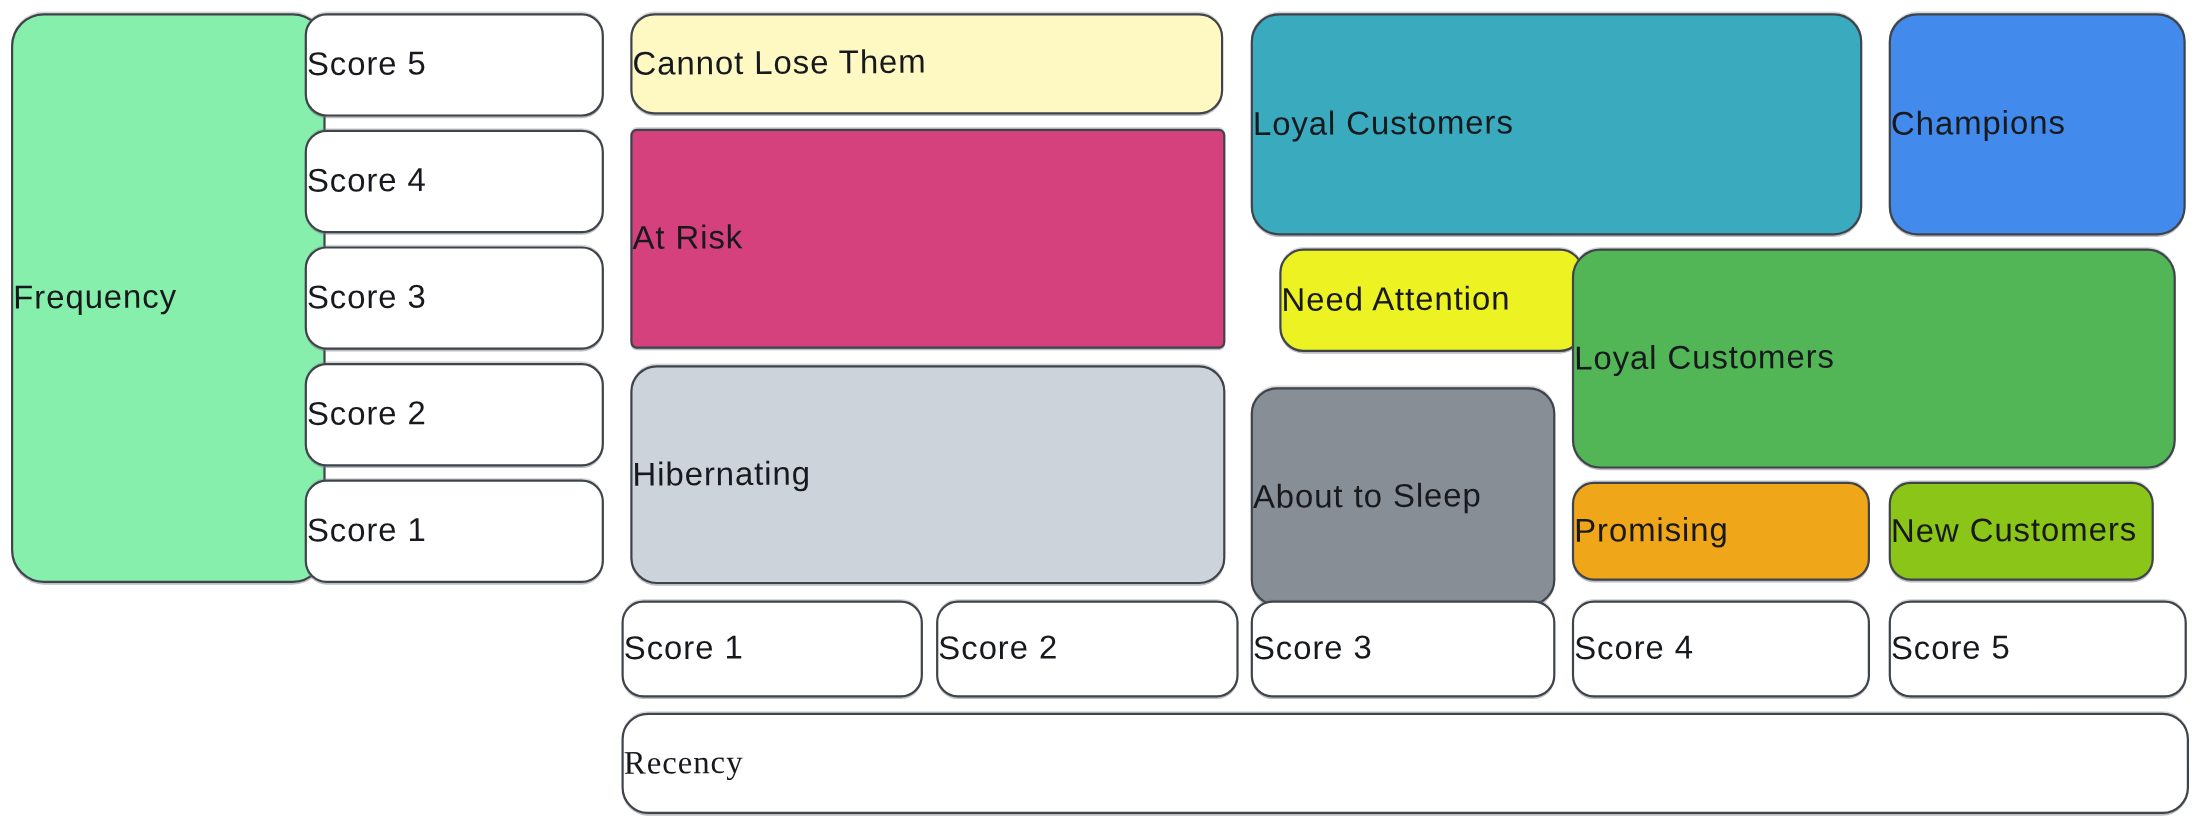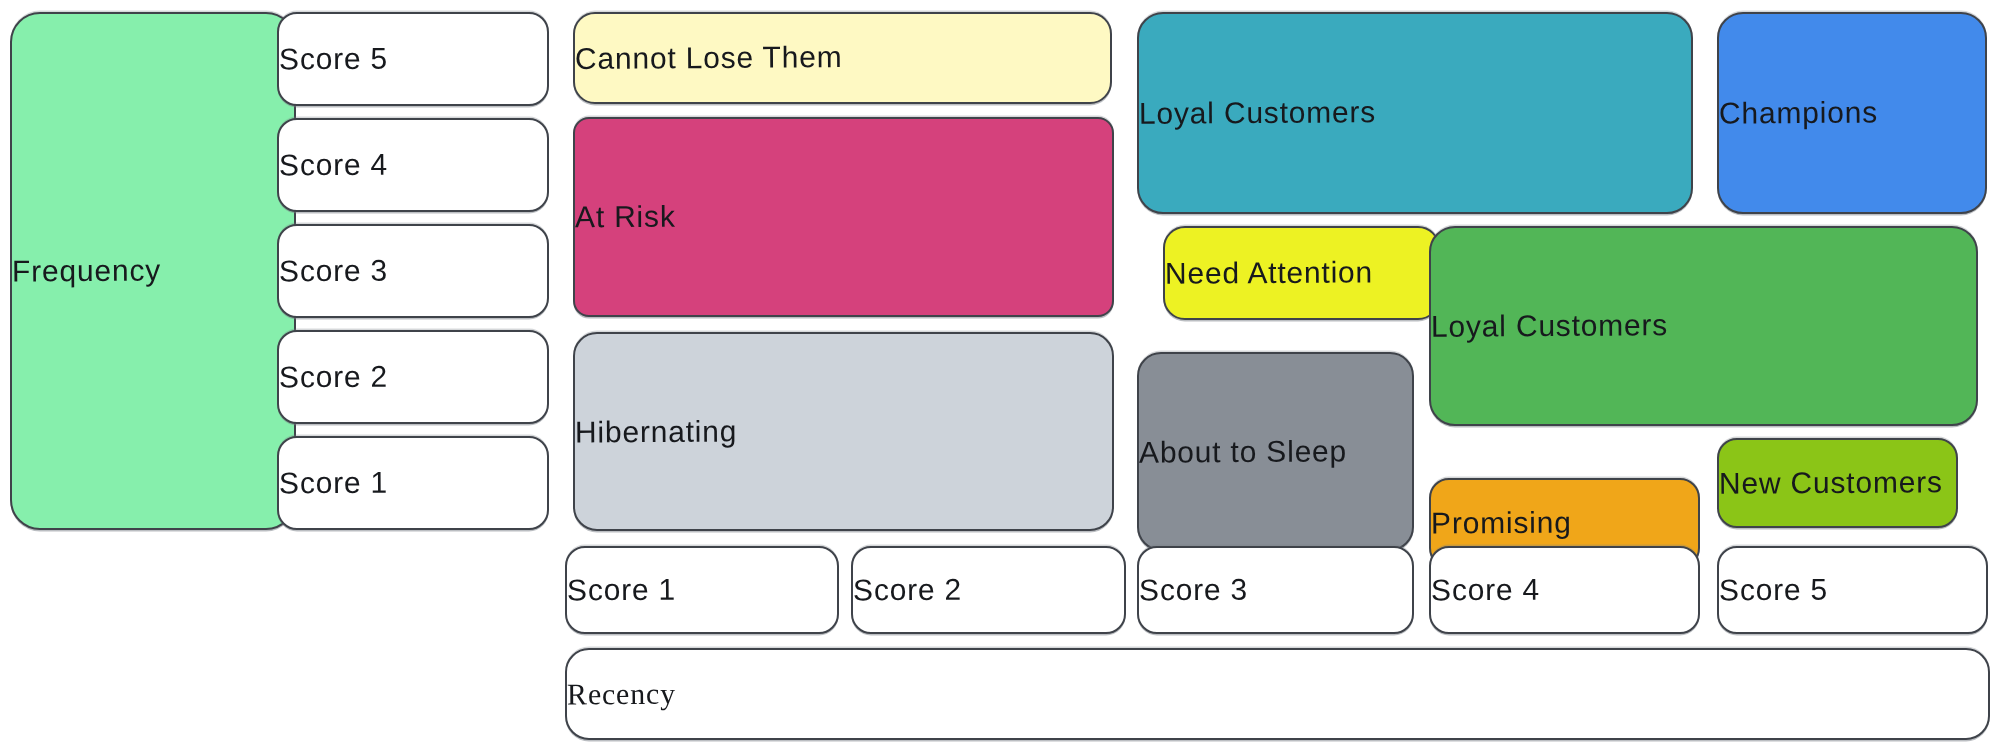--- a/index.html
+++ b/index.html
@@ -62,7 +62,7 @@
     <div class="box segment" style="left: 573px; top: 12px; width: 539px; height: 92px; background: #fef9c3; border-radius: 22px; border-color: rgb(63, 67, 74);">
       <span class="label" style="color: rgb(23, 25, 29);">Cannot Lose Them</span>
     </div>
-    <div class="box segment" style="left: 573px; top: 117px; width: 541px; height: 200px; background: rgb(213, 65, 124); border-radius: 16px; border-color: rgb(63, 67, 74);">
+    <div class="box segment" style="left: 573px; top: 117px; width: 541px; height: 200px; background: rgb(213, 65, 124); border-radius: 6px; border-color: rgb(63, 67, 74);">
       <span class="label" style="color: rgb(23, 25, 29);">At Risk</span>
     </div>
     <div class="box segment" style="left: 573px; top: 332px; width: 541px; height: 199px; background: rgb(205, 211, 218); border-radius: 24px; border-color: rgb(63, 67, 74);">

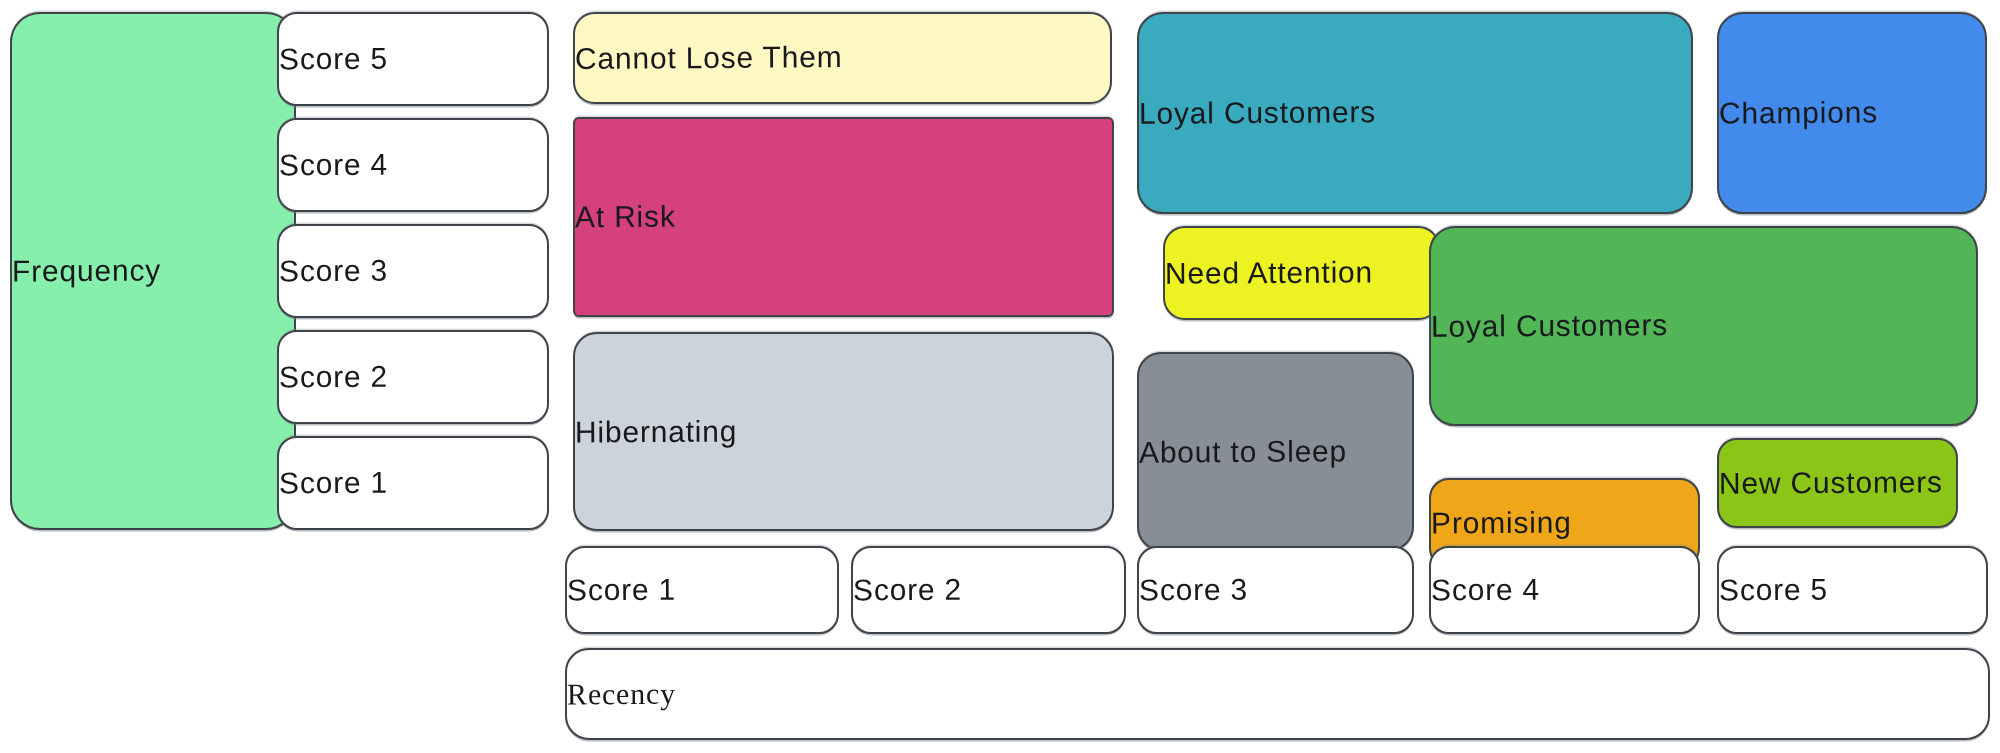--- a/index.html
+++ b/index.html
@@ -83,7 +83,7 @@
     <div class="box segment" style="left: 1429px; top: 226px; width: 549px; height: 200px; background: rgb(82, 182, 87); border-radius: 26px; border-color: rgb(63, 67, 74);">
       <span class="label" style="color: rgb(23, 25, 29);">Loyal Customers</span>
     </div>
-    <div class="box segment" style="left: 1429px; top: 438px; width: 271px; height: 90px; background: rgb(240, 166, 25); border-radius: 20px; border-color: rgb(63, 67, 74); margin-top: 40px;">
+    <div class="box segment" style="left: 1429px; top: 438px; width: 271px; height: 90px; background: rgb(240, 166, 25); border-radius: 20px; border-color: rgb(63, 67, 74);">
       <span class="label" style="color: rgb(23, 25, 29);">Promising</span>
     </div>
     <div class="box segment" style="left: 1717px; top: 438px; width: 241px; height: 90px; background: rgb(139, 197, 23); border-radius: 20px; border-color: rgb(63, 67, 74);">

